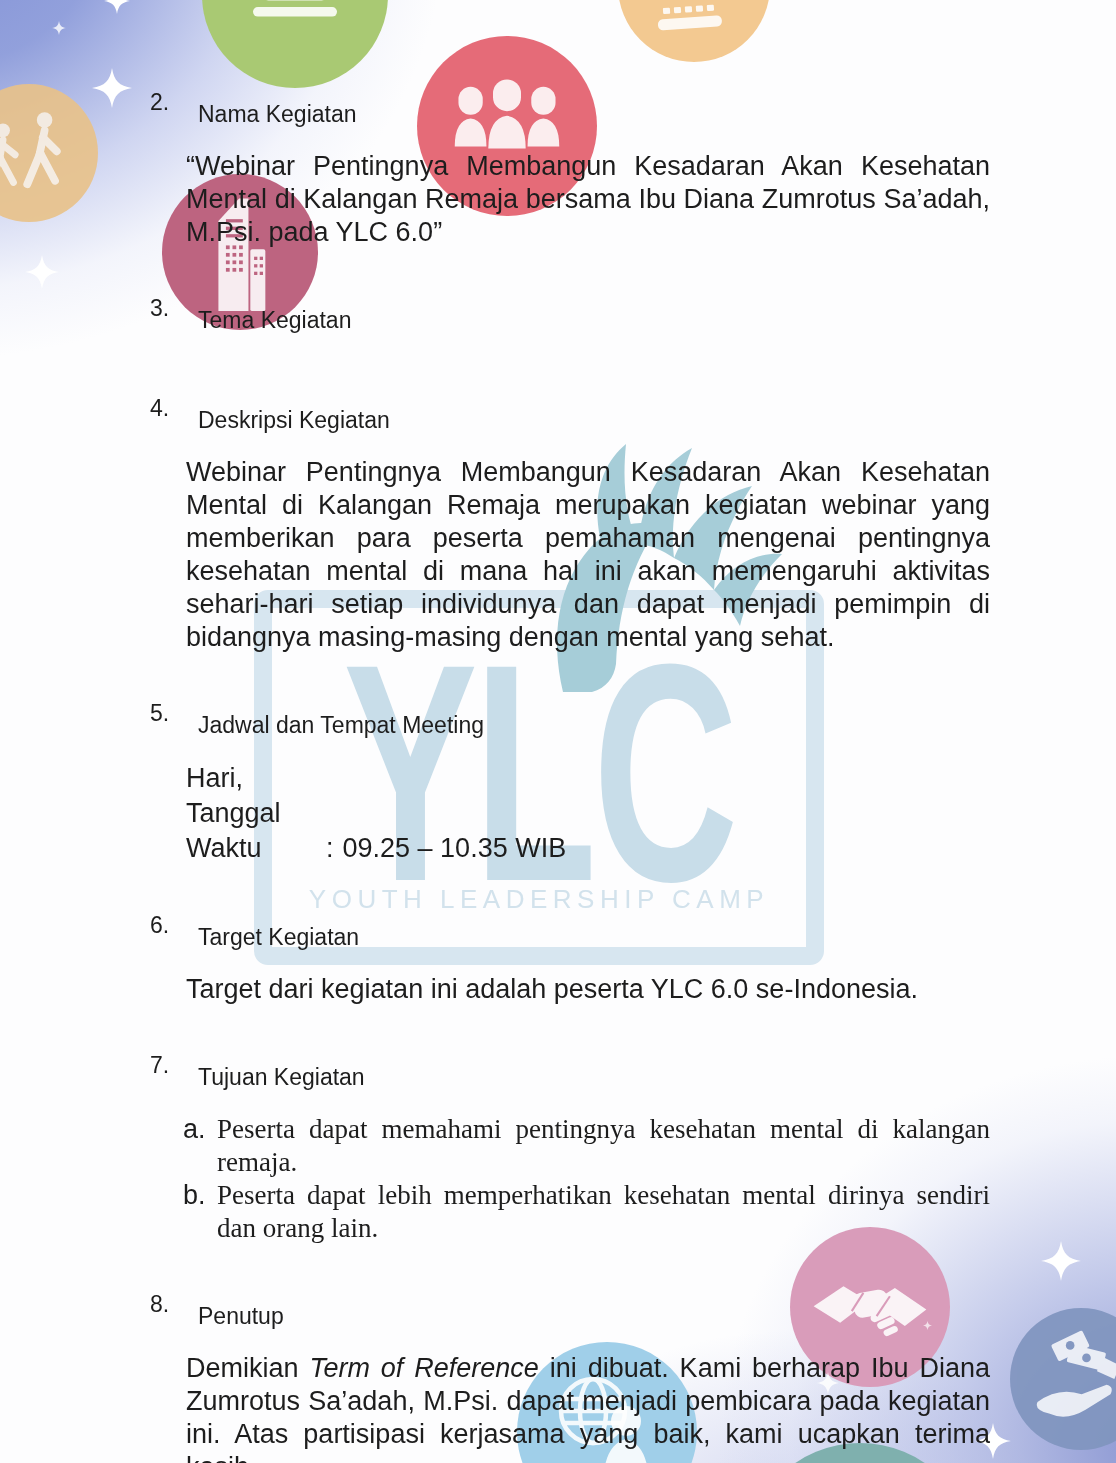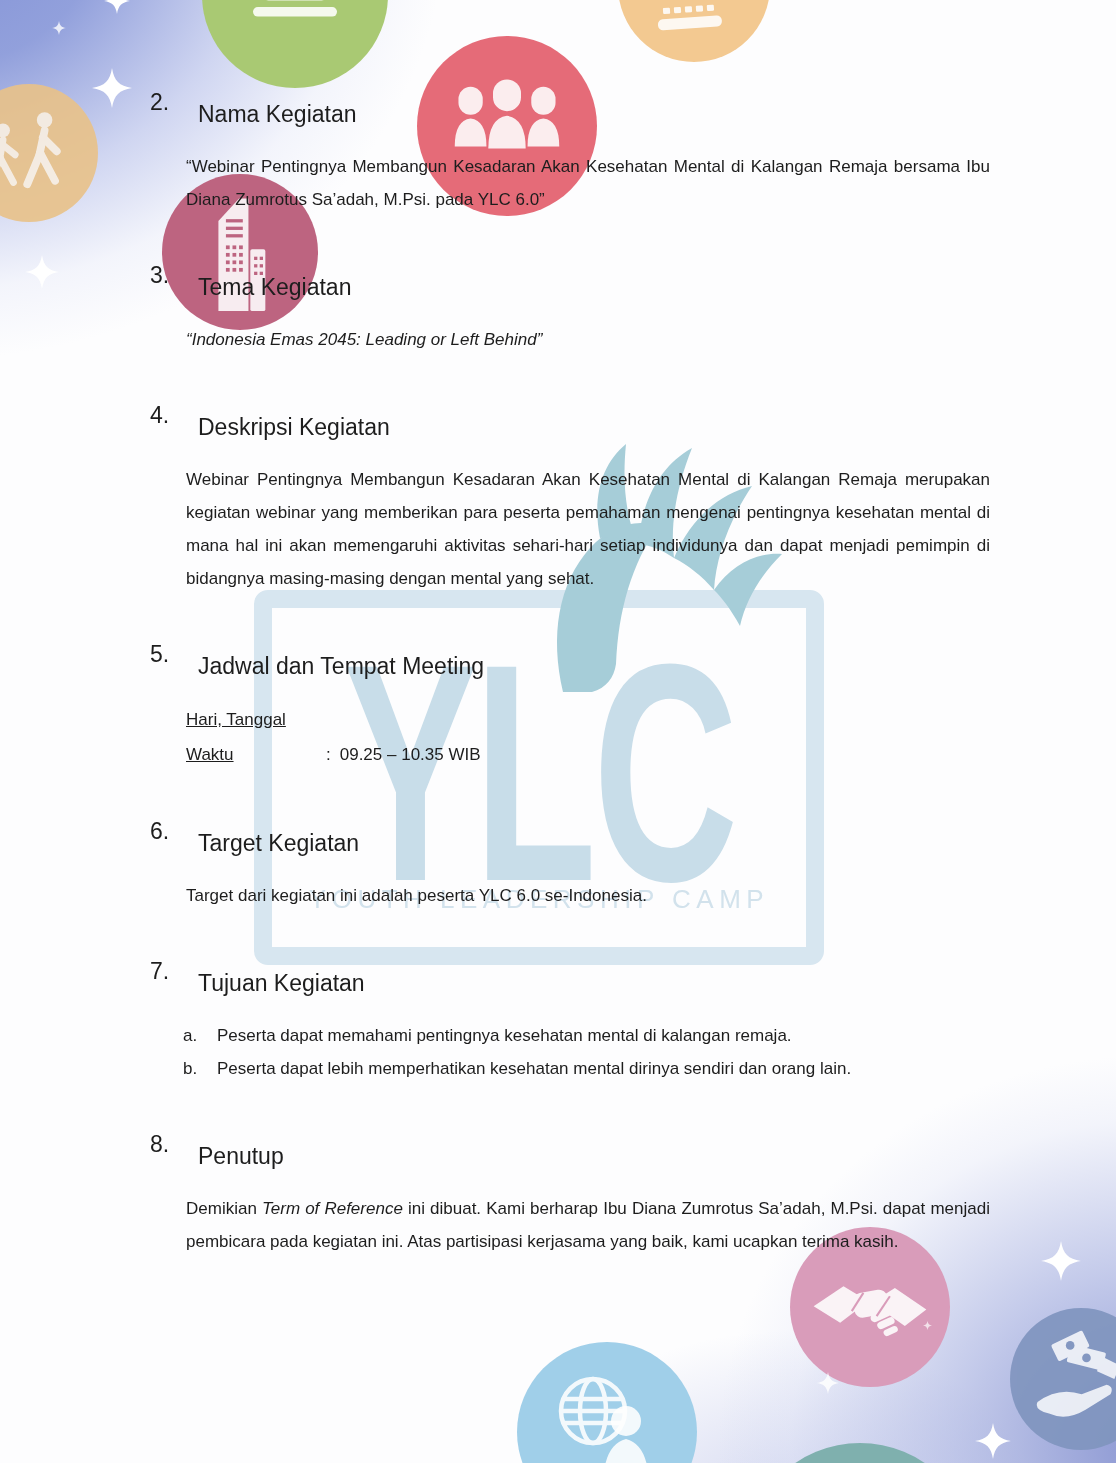--- a/index.html
+++ b/index.html
@@ -30,7 +30,7 @@
   .sec-head{display:flex; font-size:23px; line-height:33px; margin-bottom:7px;}
   .sec-num{width:36px; flex:none;}
   .sec-title{font-size:inherit; font-weight:400; margin:12px; line-height:inherit;}
-  .sec-body{margin-left:36px; font-size:17px; line-height:33px;}
+  .sec-body{margin-left:36px; font-size:27px; line-height:33px;}
   .just{text-align:justify;}
   .it{font-style:italic;}
   .jrow{display:flex; line-height:35px;}

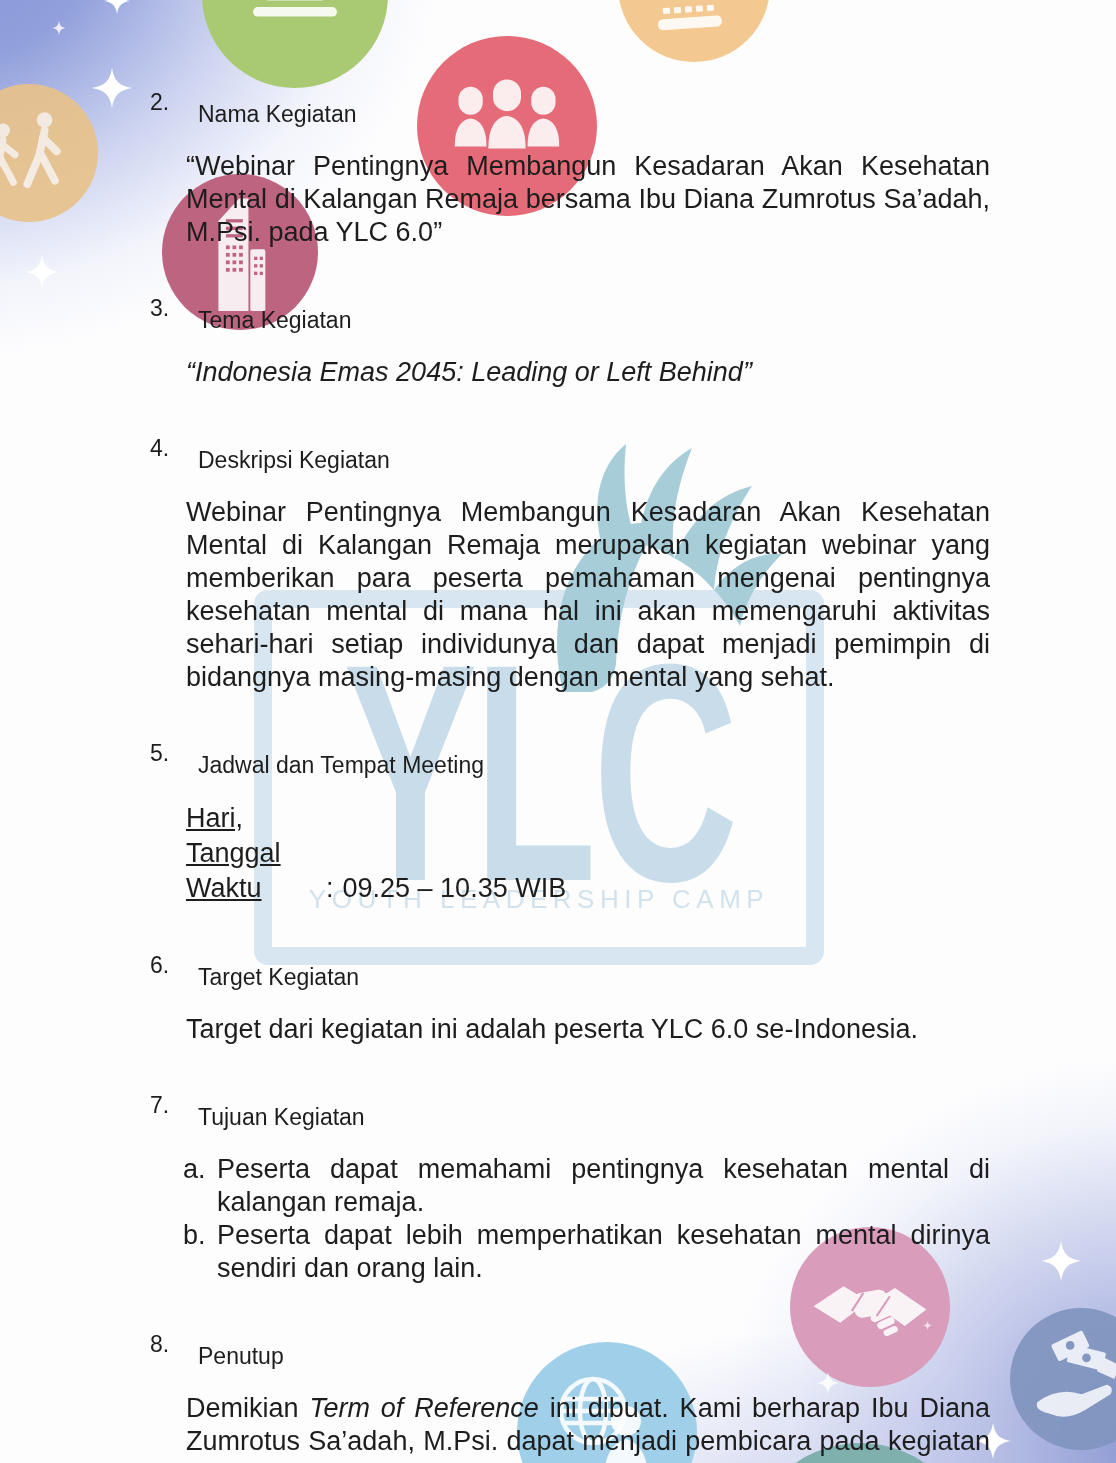--- a/index.html
+++ b/index.html
@@ -262,7 +262,6 @@
         <span class="sec-num">3.</span>
         <h2 class="sec-title">Tema Kegiatan</h2>
       </div>
-      <div class="sec-body it">“Indonesia Emas 2045: Leading or Left Behind”</div>
     </div>
 
     <div class="sec">

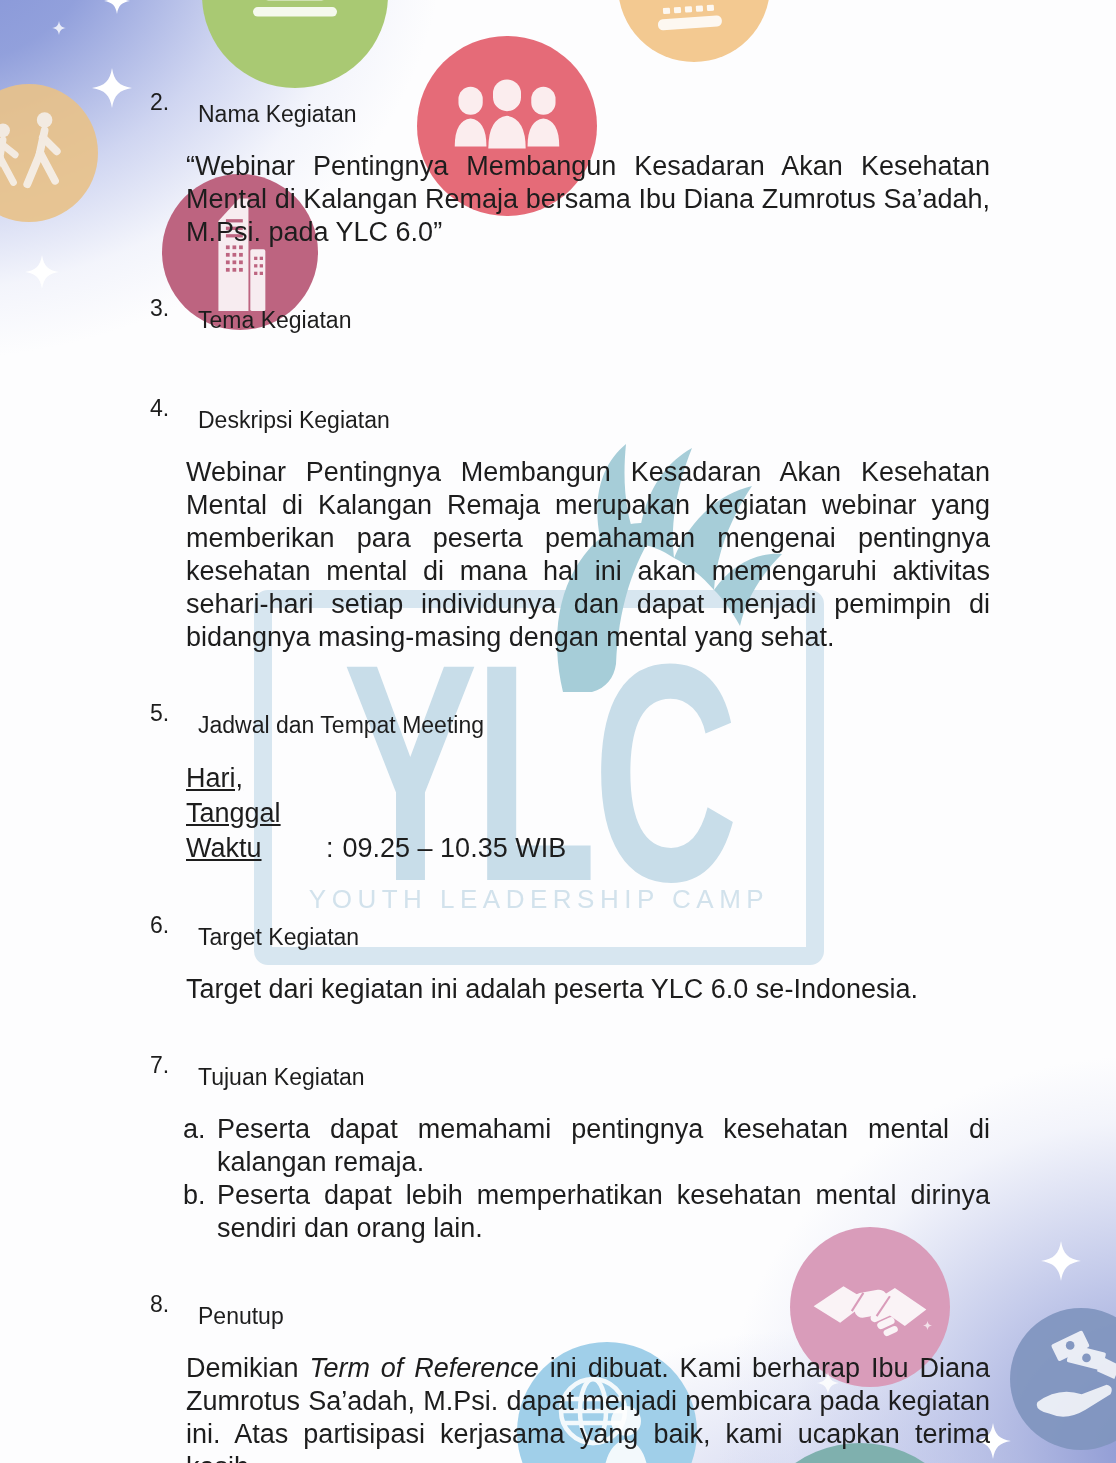--- a/index.html
+++ b/index.html
@@ -34,7 +34,7 @@
   .just{text-align:justify;}
   .it{font-style:italic;}
   .jrow{display:flex; line-height:35px;}
-  .jlabel{width:140px; flex:none;text-decoration:underline;}
+  .jlabel{width:140px; flex:none;}
   .jsep{margin-right:9px;}
   .tlist-item{display:flex;}
   .tlist-marker{flex:none; width:34px; margin-left:33px;}

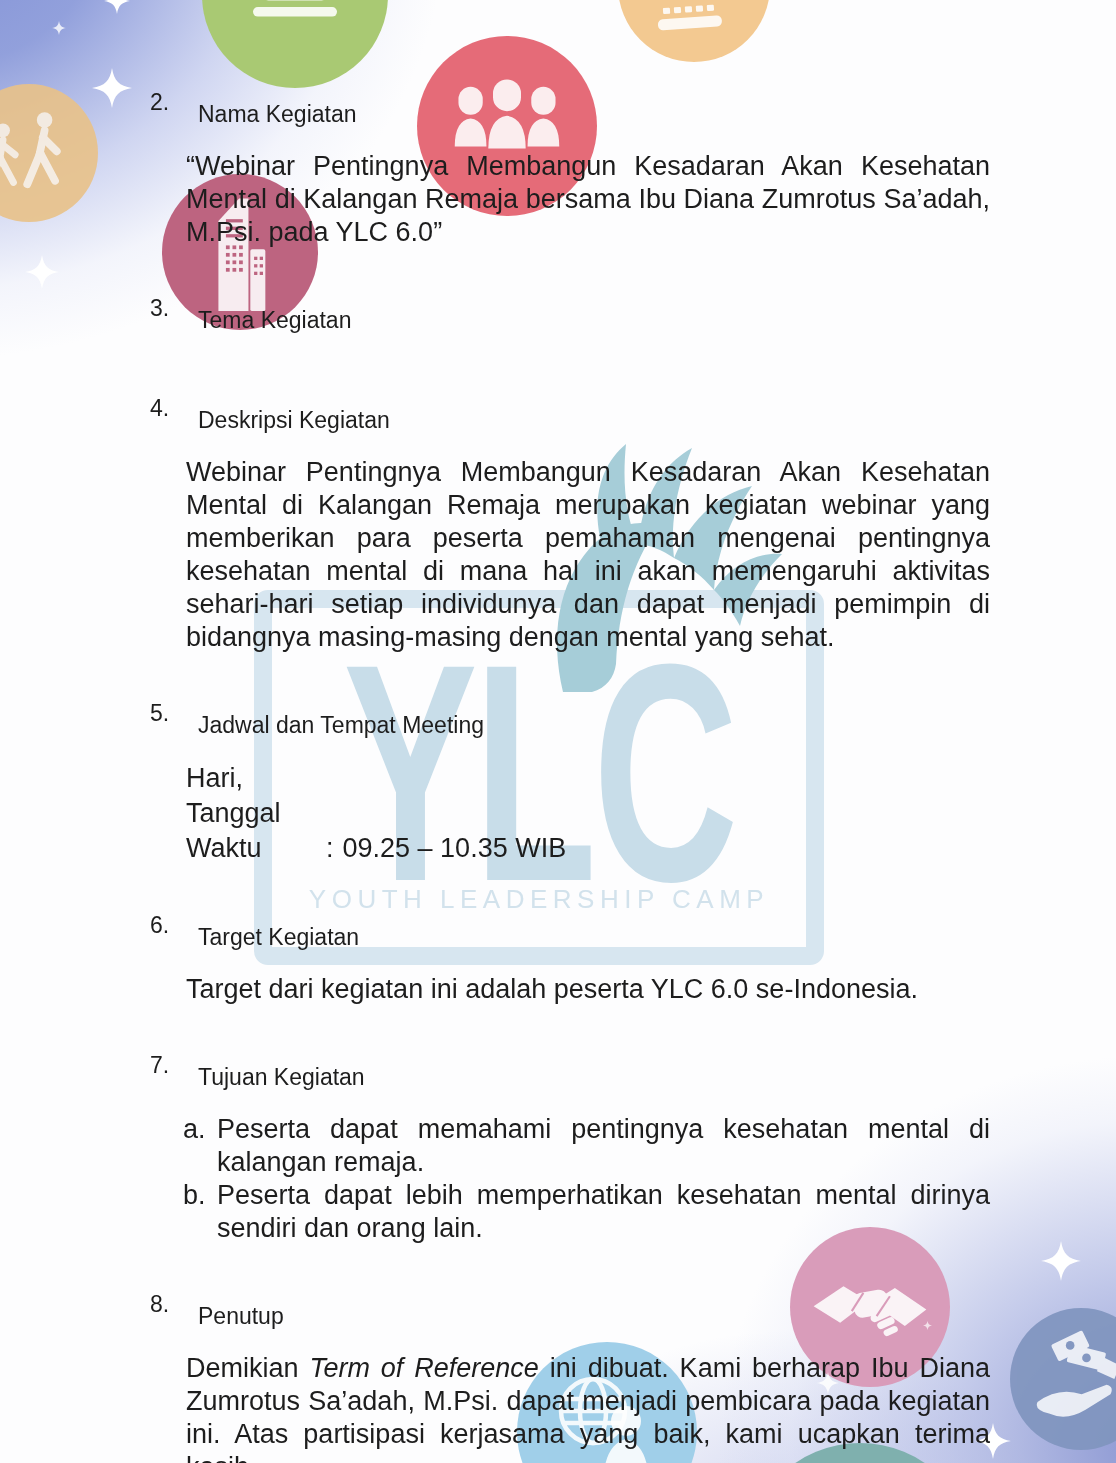--- a/index.html
+++ b/index.html
@@ -38,7 +38,7 @@
   .jsep{margin-right:9px;}
   .tlist-item{display:flex;}
   .tlist-marker{flex:none; width:34px; margin-left:33px;}
-  .tlist-text{flex:1;}
+  .tlist-text{flex:1;font-family:Liberation Serif, serif;}
 </style>
 </head>
 <body>

